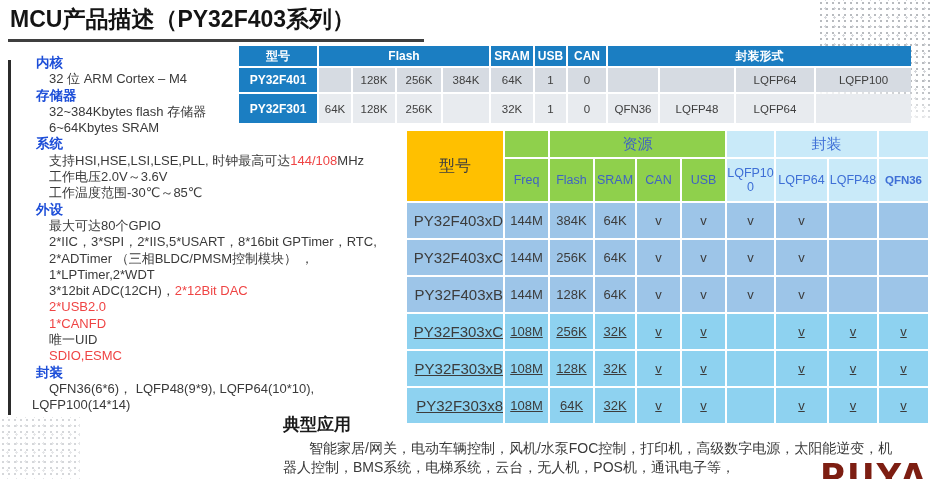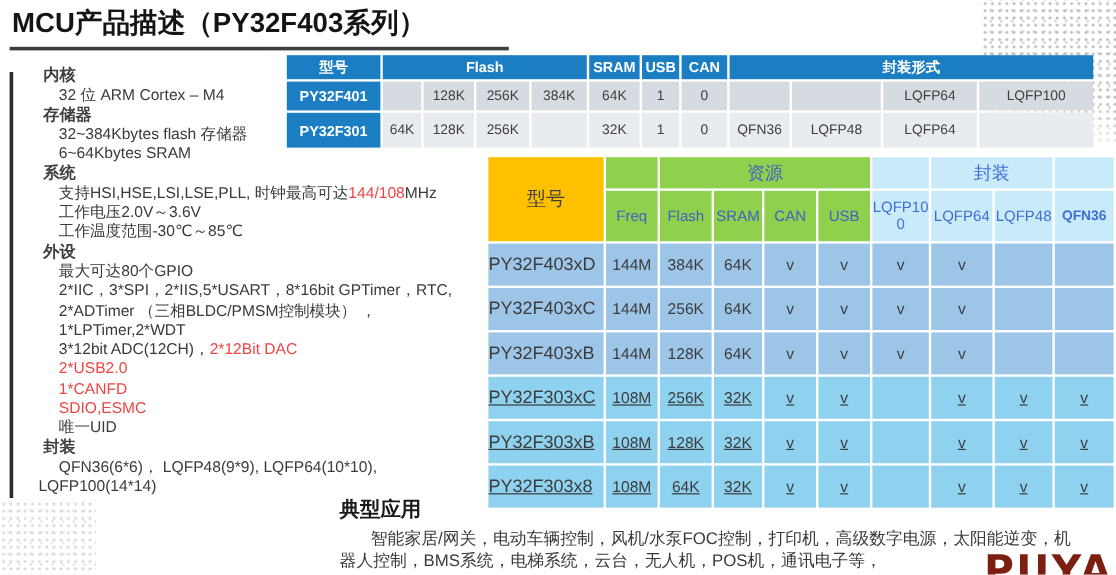--- a/index.html
+++ b/index.html
@@ -23,7 +23,7 @@
 
   
   .features{position:absolute;left:36px;top:55px;width:380px;z-index:2;font-size:13px;line-height:16.3px;color:#3a3a3a;}
-  .f-head{font-weight:bold;font-size:13.5px;color:#404040;}
+  .f-head{font-weight:bold;font-size:13.5px;color:#1d4ed8;}
   .f-line{margin-left:13px;white-space:nowrap;}
   .f-line.hang{margin-left:-4px;}
   .red{color:#ef4444;}

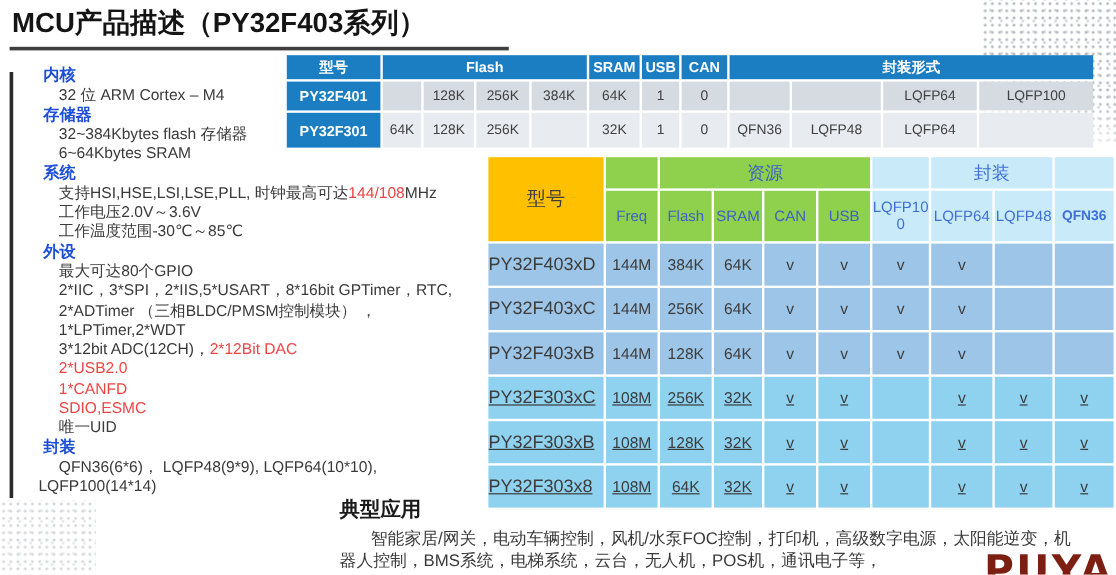--- a/index.html
+++ b/index.html
@@ -50,7 +50,7 @@
   .matrix-table .sub.bold{font-weight:bold;font-size:11.5px;}
   .matrix-table .wrap{word-break:break-all;line-height:14px;}
   .matrix-table td{text-align:center;font-size:13px;color:#3c3c3c;height:35px;}
-  .matrix-table td.model{font-size:15px;text-align:left;}
+  .matrix-table td.model{font-size:15px;text-align:right;}
   tr.s403 td{background:#9dc5e8;}
   tr.s303 td{background:#8ed2f0;text-decoration:underline;}
 

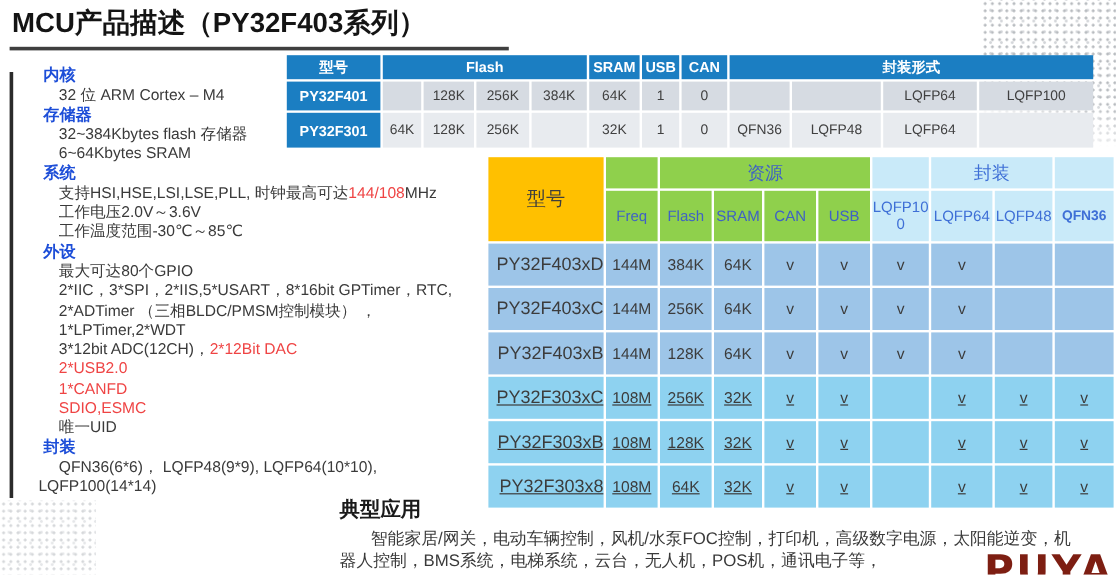--- a/index.html
+++ b/index.html
@@ -92,8 +92,8 @@
       <div class="f-line"><span>3*12bit ADC(12CH)，</span><span class="red">2*12Bit DAC</span></div>
       <div class="f-line"><span class="red">2*USB2.0</span></div>
       <div class="f-line"><span class="red">1*CANFD</span></div>
+      <div class="f-line"><span>唯一UID</span></div>
       <div class="f-line"><span class="red">SDIO,ESMC</span></div>
-      <div class="f-line"><span>唯一UID</span></div>
       <div class="f-head">封装</div>
       <div class="f-line"><span>QFN36(6*6)，  LQFP48(9*9), LQFP64(10*10),</span></div>
       <div class="f-line hang"><span>LQFP100(14*14)</span></div>

